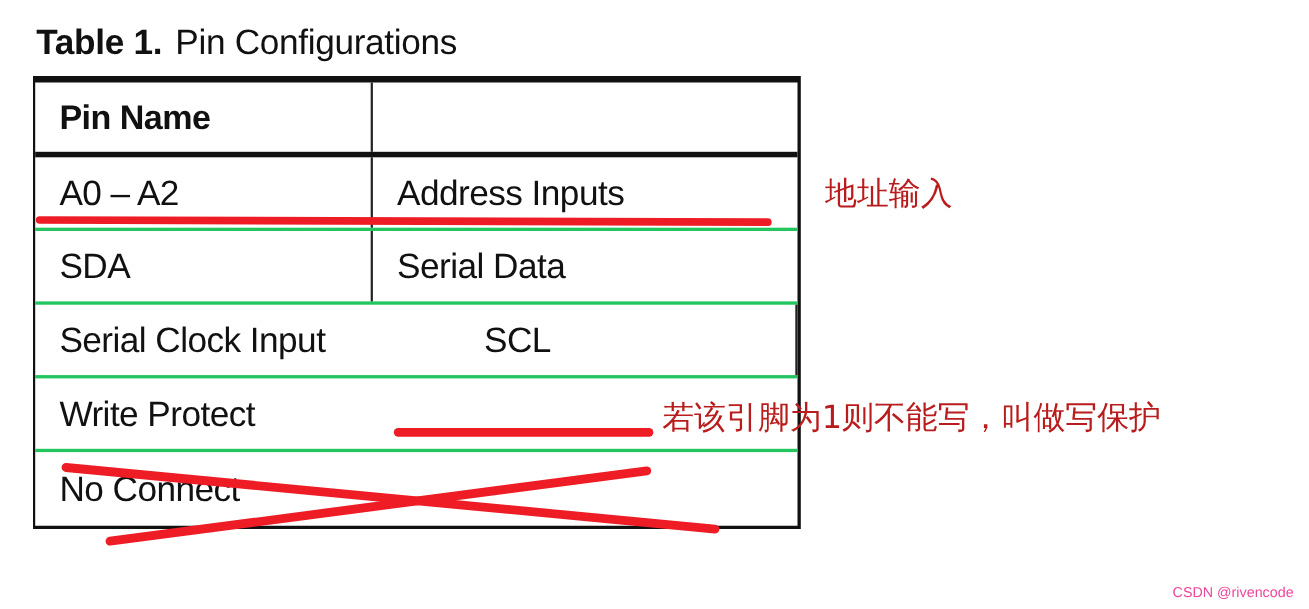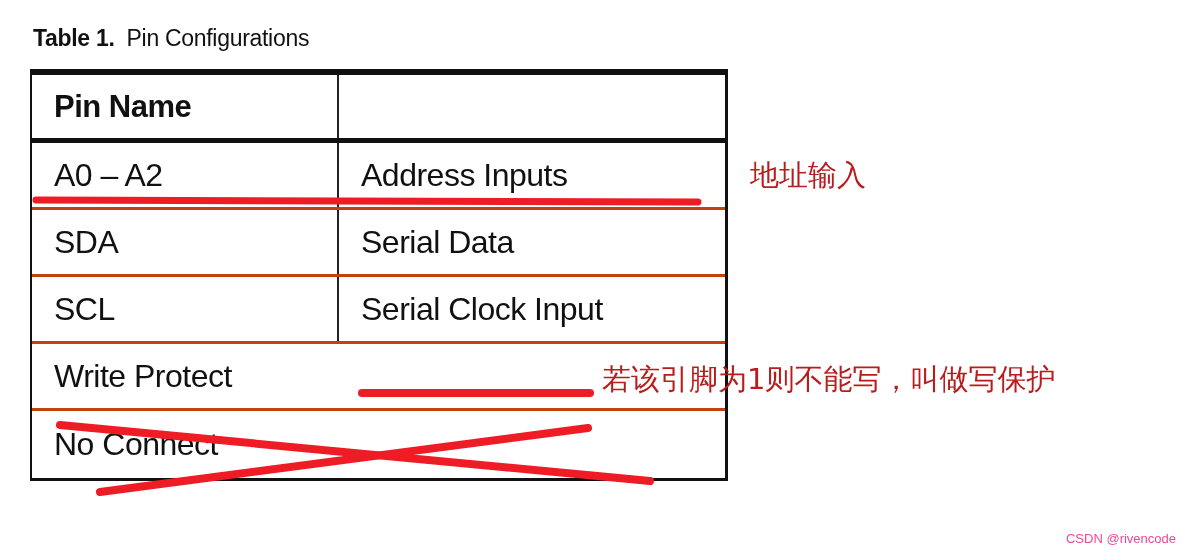--- a/index.html
+++ b/index.html
@@ -8,7 +8,7 @@
       font-family: "Liberation Sans", sans-serif; color: #111111;
     }
     .title {
-      position: absolute; left: 33px; top: 16px; font-size: 23px; line-height: 44px;
+      position: absolute; left: 33px; top: 16px; font-size: 32px; line-height: 44px;
       white-space: nowrap; letter-spacing: -0.3px;
     }
     .title .num { font-weight: bold; }

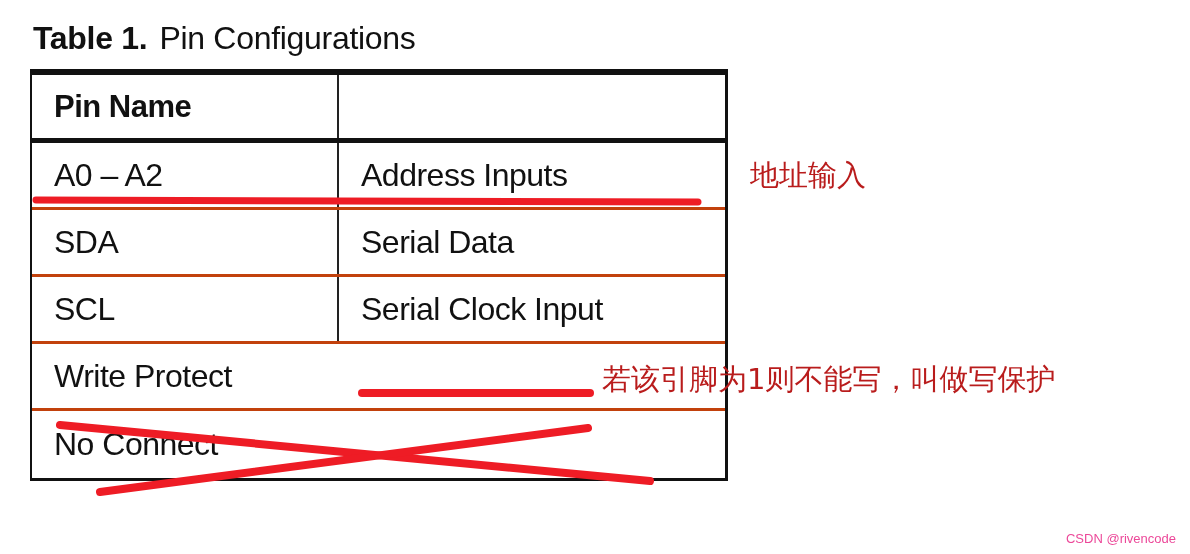--- a/index.html
+++ b/index.html
@@ -19,7 +19,7 @@
       border-top: 6px solid #111; border-bottom: 3px solid #111;
       box-sizing: border-box;
     }
-    .row { display: flex; height: 67px; border-bottom: 3px solid #c2410c; box-sizing: border-box; }
+    .row { display: flex; height: 67px; border-bottom: 3px solid #22c55e; box-sizing: border-box; }
     .row.header { height: 68px; border-bottom: 5px solid #111; gap: 48px; }
     .row:last-child { border-bottom: none; }
     .cell {

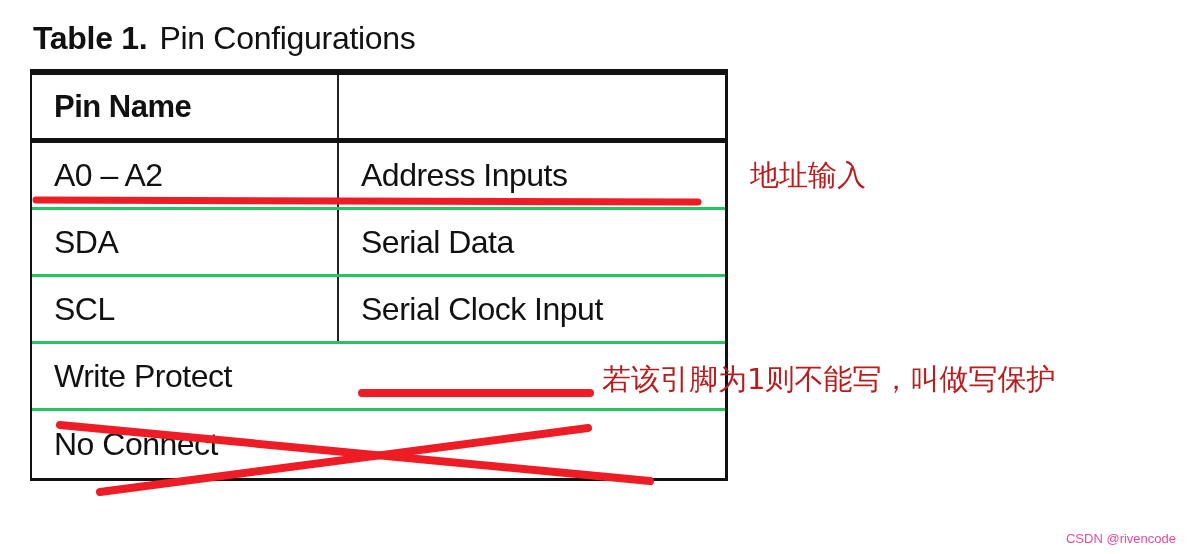--- a/index.html
+++ b/index.html
@@ -59,8 +59,8 @@
     <div class="cell c2">Serial Data</div>
   </div>
   <div class="row">
+    <div class="cell c2">Serial Clock Input</div>
     <div class="cell c1">SCL</div>
-    <div class="cell c2">Serial Clock Input</div>
   </div>
   <div class="row">
     <div class="cell c2">Write Protect</div>

